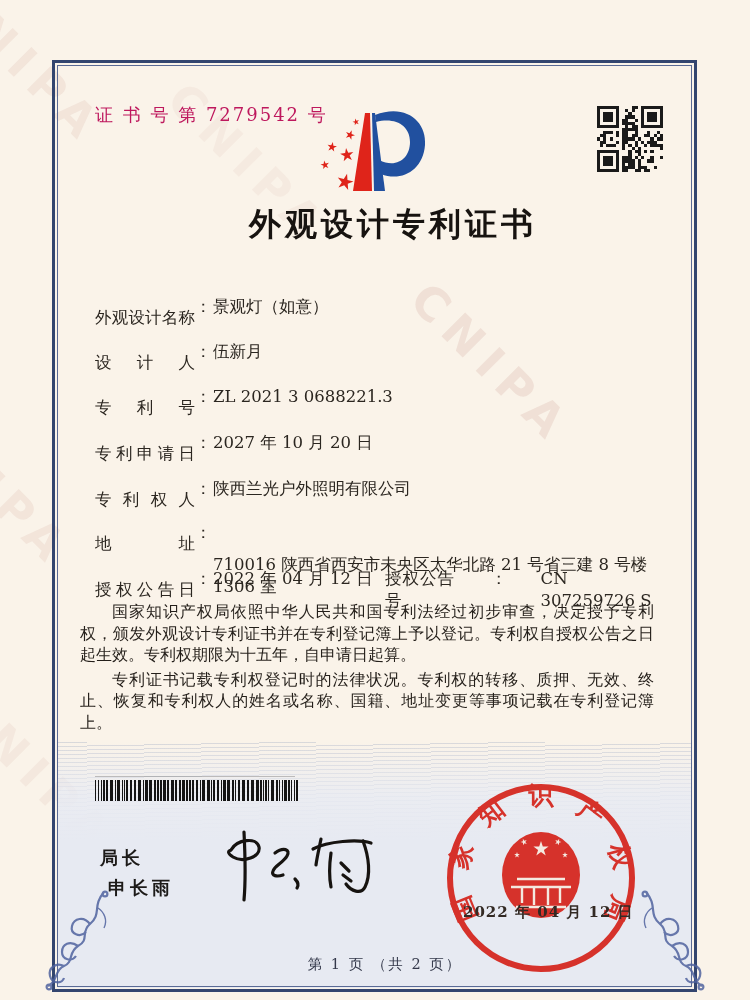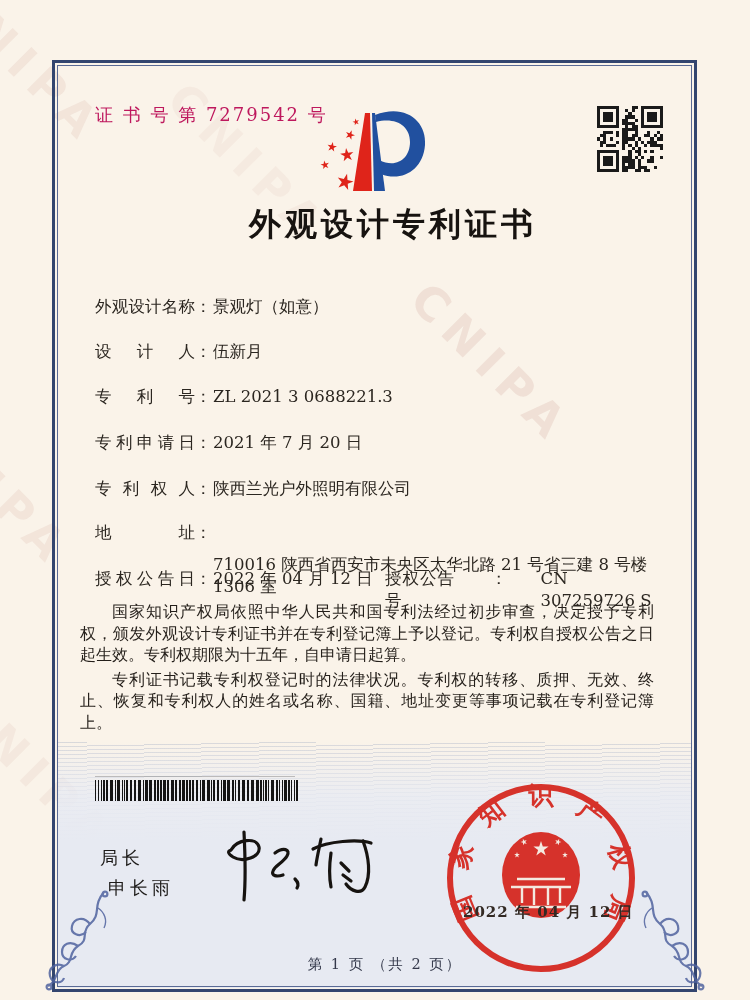--- a/index.html
+++ b/index.html
@@ -46,7 +46,7 @@
     font-size:16.5px; line-height:22px; color:#2b2620;
   }
   .flabel {
-    flex:none; width:100px; text-align:justify; text-align-last:justify;
+    flex:none; width:100px; text-align:justify; text-align-last:justify;margin-top:11px;
   }
   .fcolon { flex:none; width:18px; }
   .fvalue { flex:1 1 auto; }

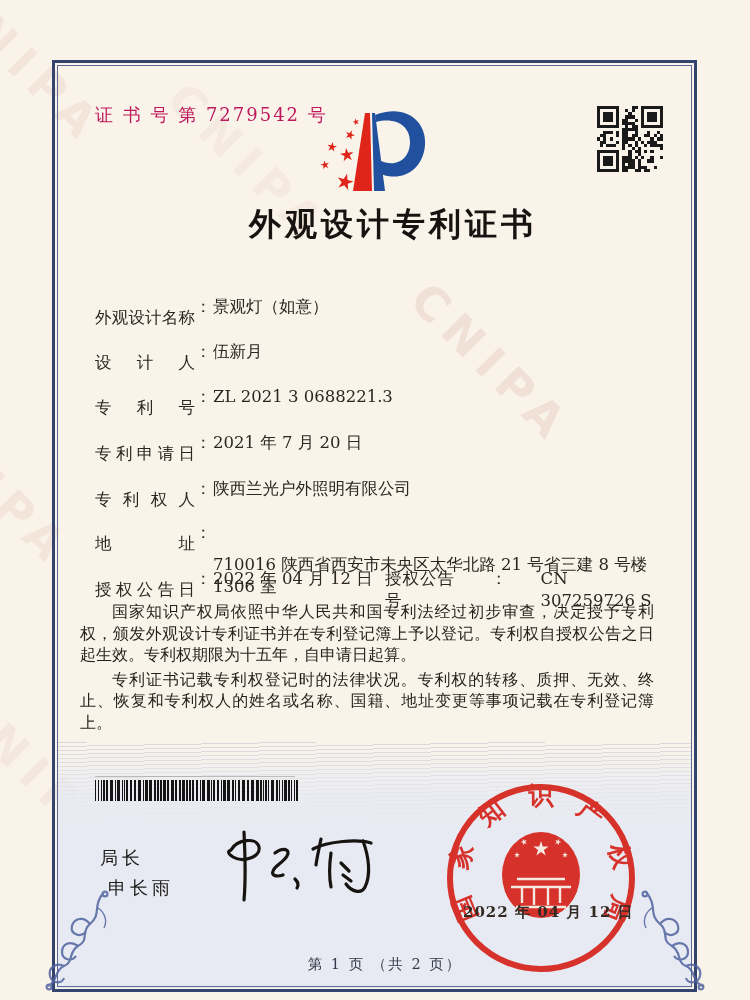--- a/index.html
+++ b/index.html
@@ -270,7 +270,7 @@
   <div class="field-row" style="top:432px">
     <span class="flabel">专利申请日</span>
     <span class="fcolon">：</span>
-    <span class="fvalue">2021 年 7 月 20 日</span>
+    <span class="fvalue">2027 年 10 月 20 日</span>
   </div>
   <div class="field-row" style="top:478px">
     <span class="flabel">专利权人</span>

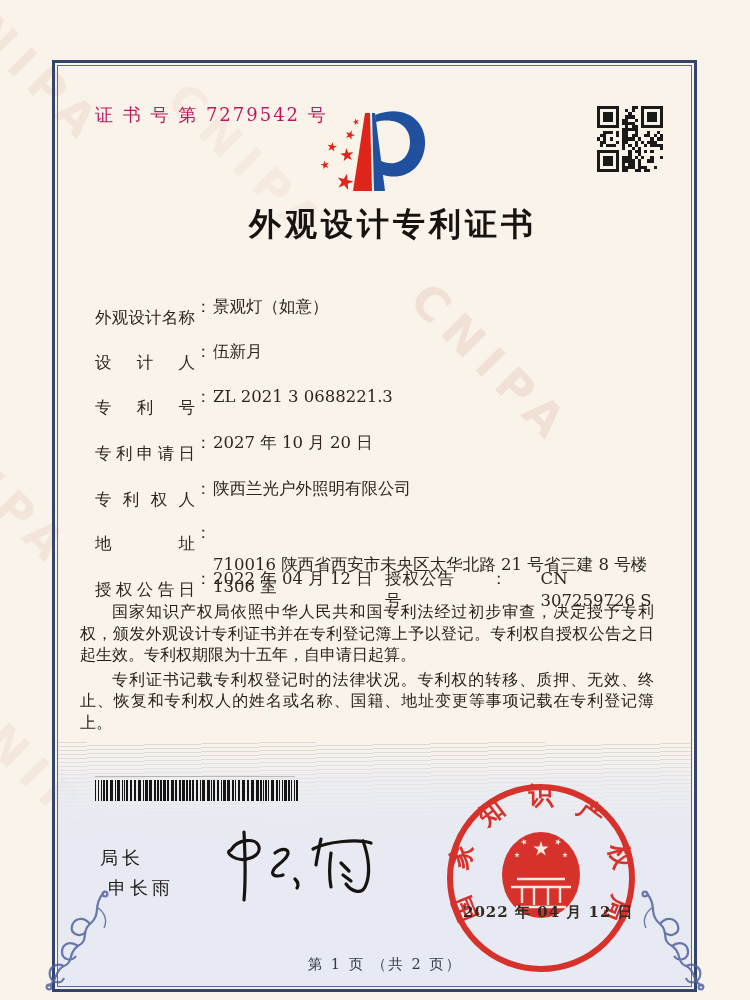--- a/index.html
+++ b/index.html
@@ -63,7 +63,7 @@
   .signer {
     position:absolute; z-index:5; left:100px;
     font-family:"DejaVu Sans","Liberation Sans",sans-serif;
-    font-size:18px; letter-spacing:4px; color:#1d1b19; font-weight:400;
+    font-size:18px; letter-spacing:4px; color:#1d1b19; font-weight:700;
   }
   .signer.t1 { top:846px; }
   .signer.t2 { top:876px;margin-left:8px; }

